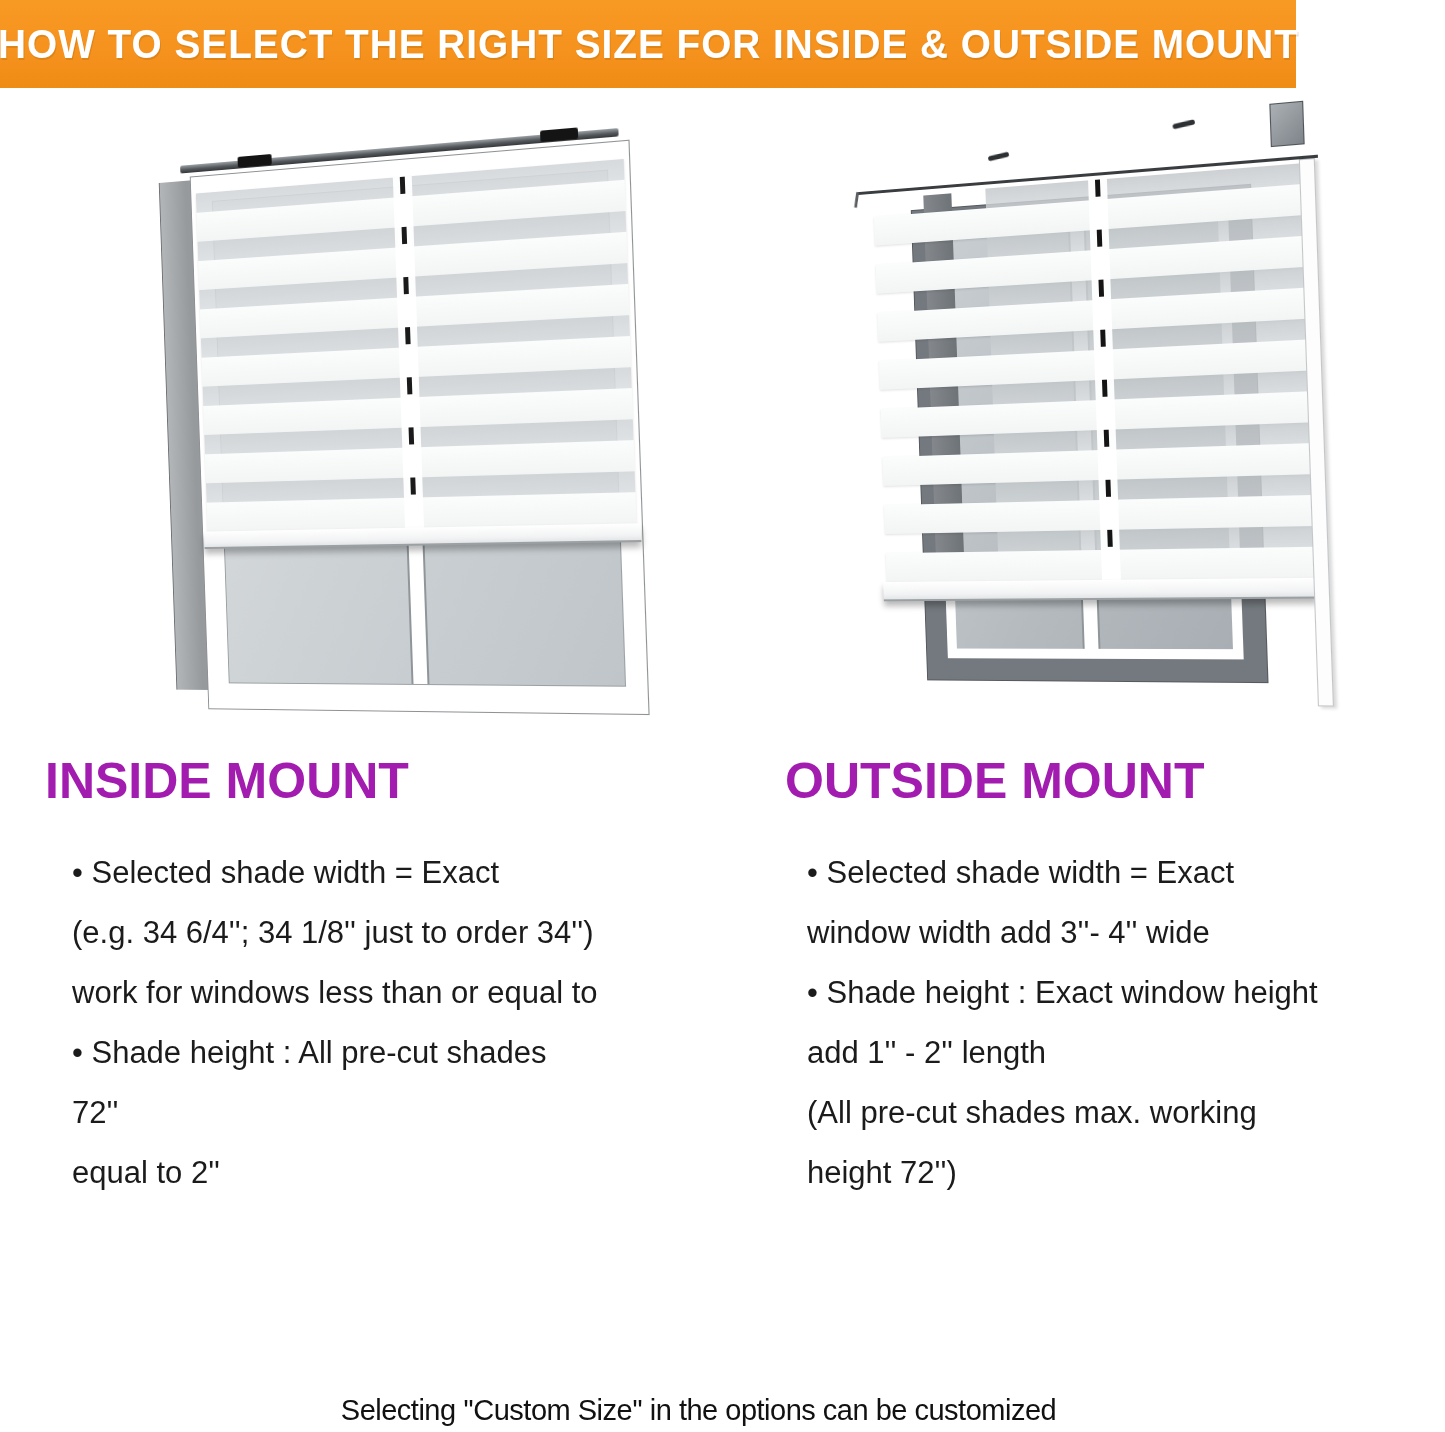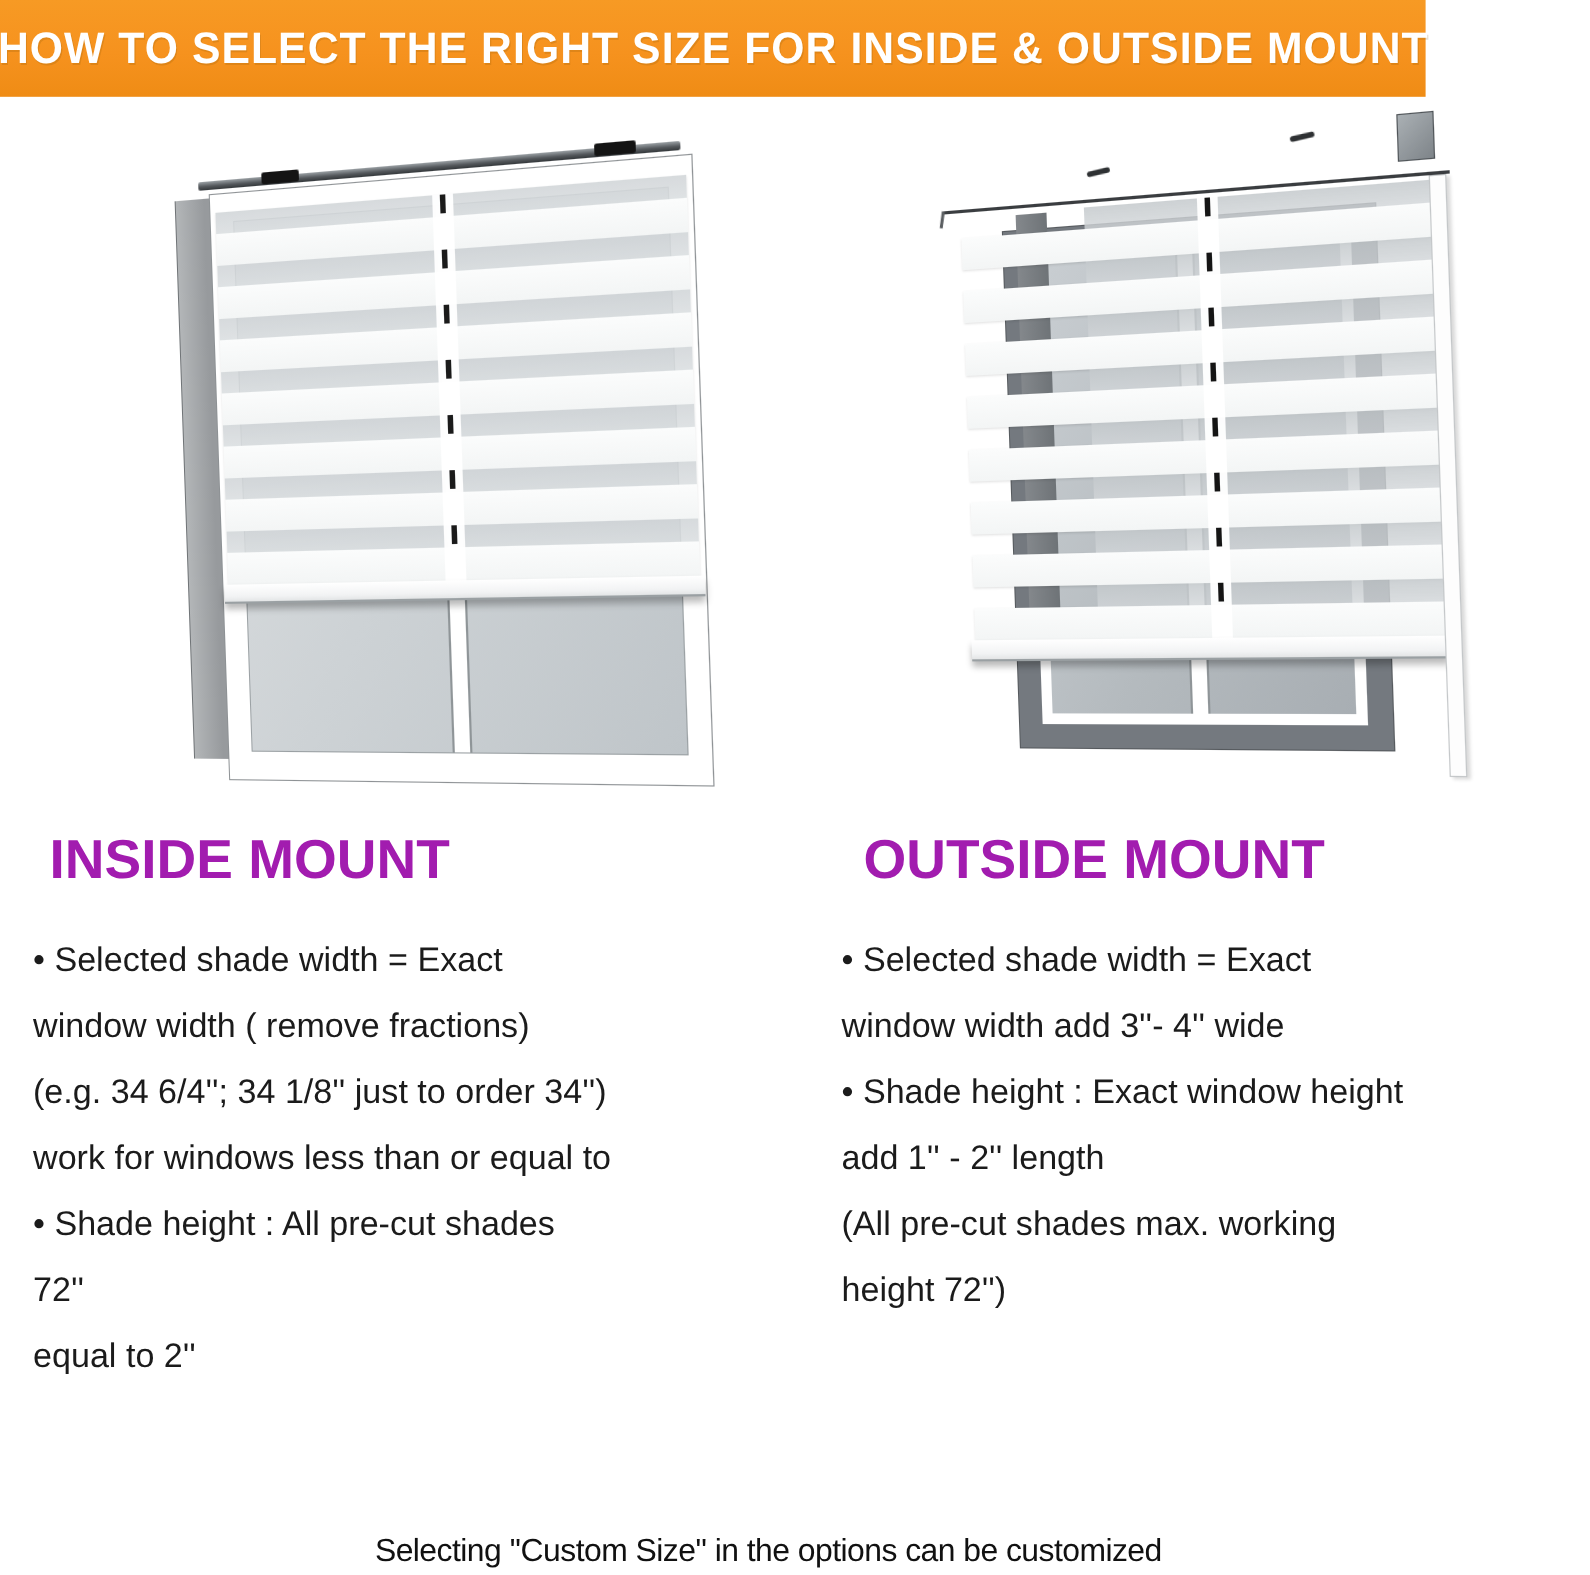--- a/index.html
+++ b/index.html
@@ -138,7 +138,7 @@
 
   
   .specs { position:absolute; top:843px; font-size:31px; color:#1b1b1b; }
-  .specs .line { height:60px; line-height:60px; white-space:nowrap; }
+  .specs .line { height:60px; line-height:60px; white-space:nowrap;margin-left:42px; }
   .col-inside  { left:30px;  width:700px; }
   .col-outside { left:765px; width:670px; }
 

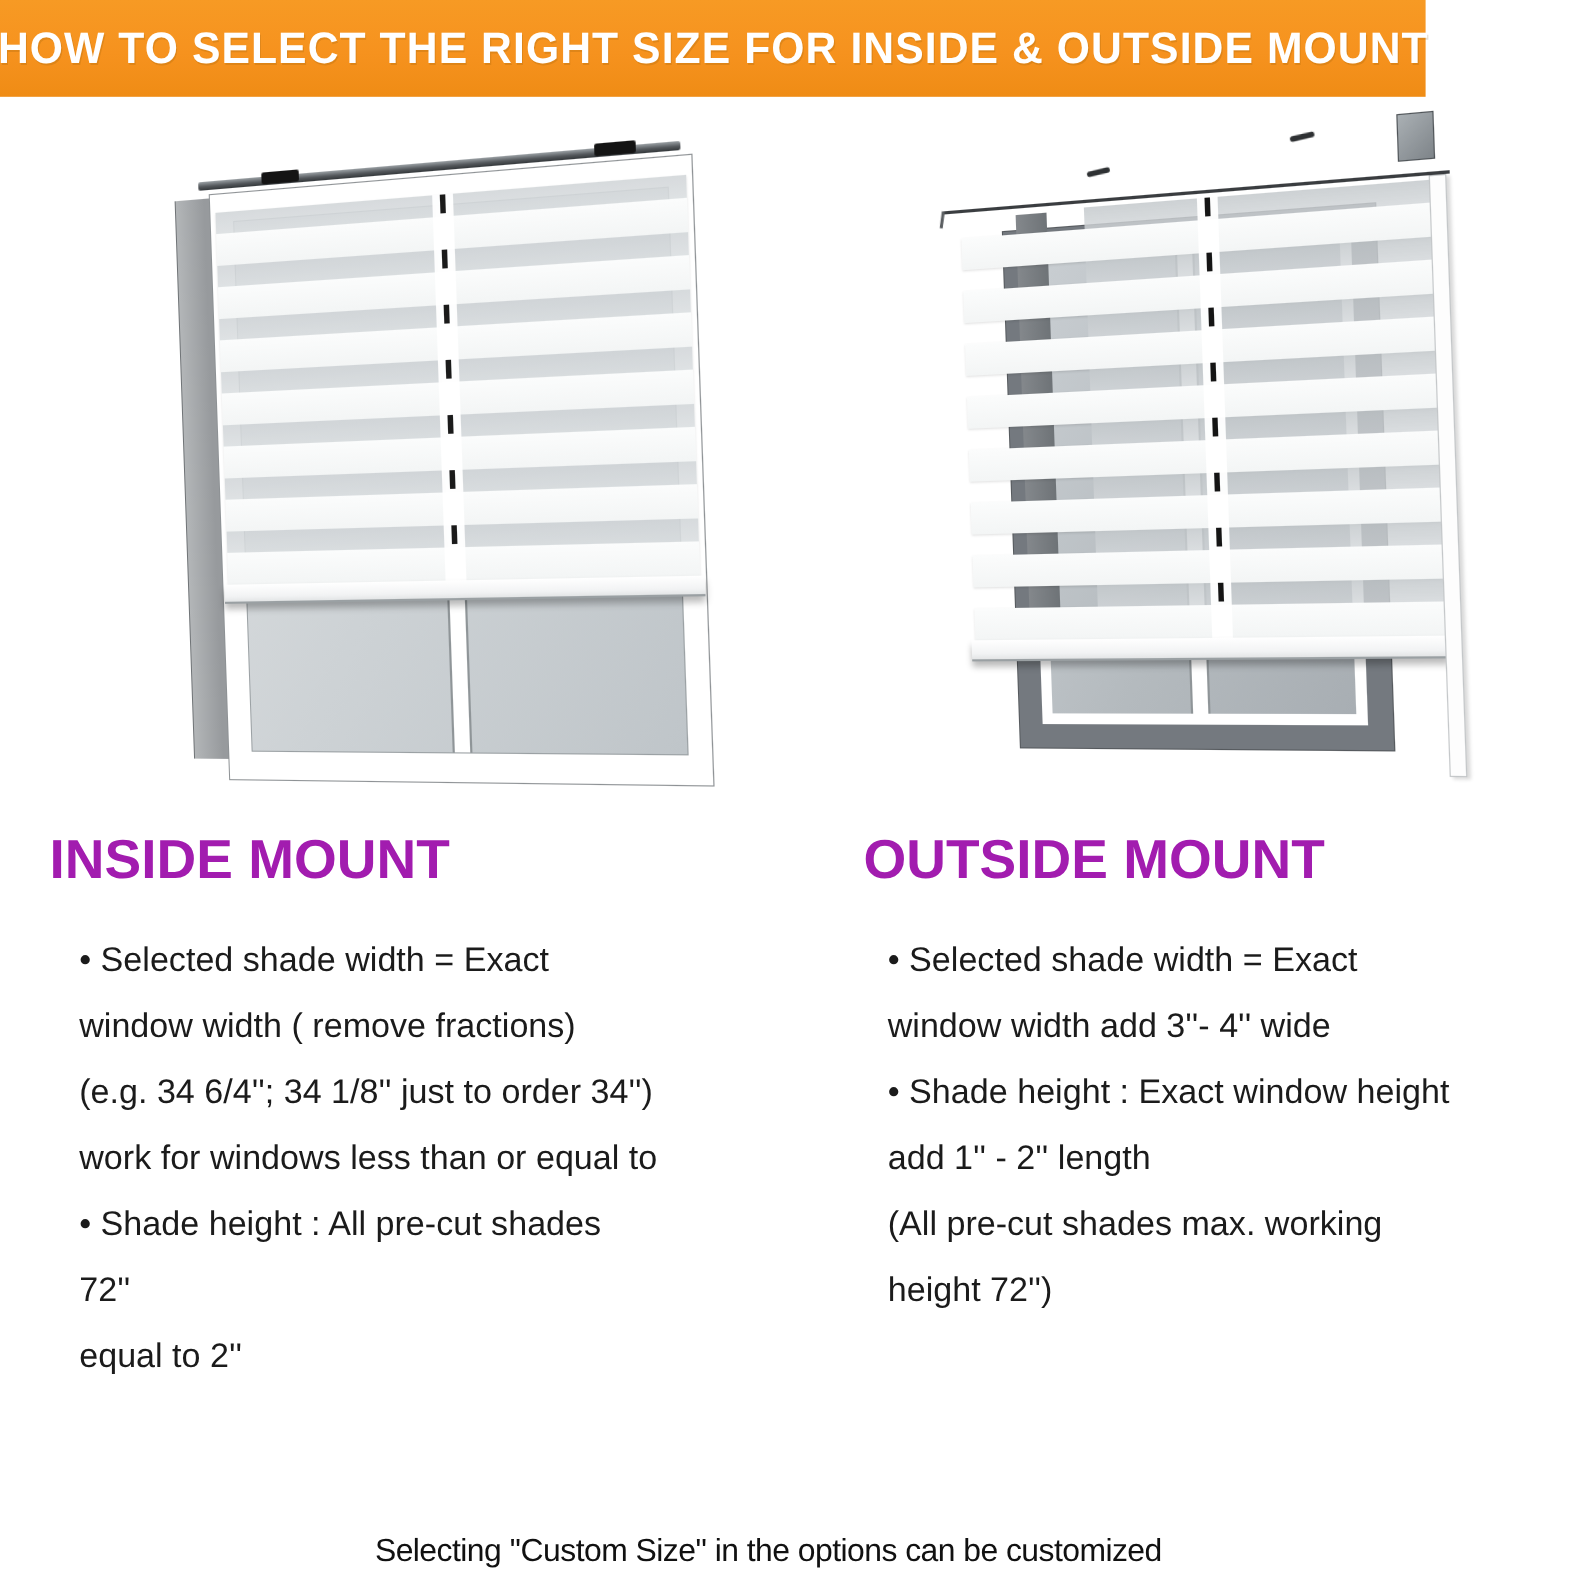--- a/index.html
+++ b/index.html
@@ -210,7 +210,6 @@
 
   <div class="specs col-inside">
     <div class="line">• Selected shade width = Exact</div>
-    <div class="line">window width ( remove fractions)</div>
     <div class="line">(e.g. 34 6/4''; 34 1/8'' just to order 34'')</div>
     <div class="line">work for windows less than or equal to</div>
     <div class="line">• Shade height : All pre-cut shades</div>

